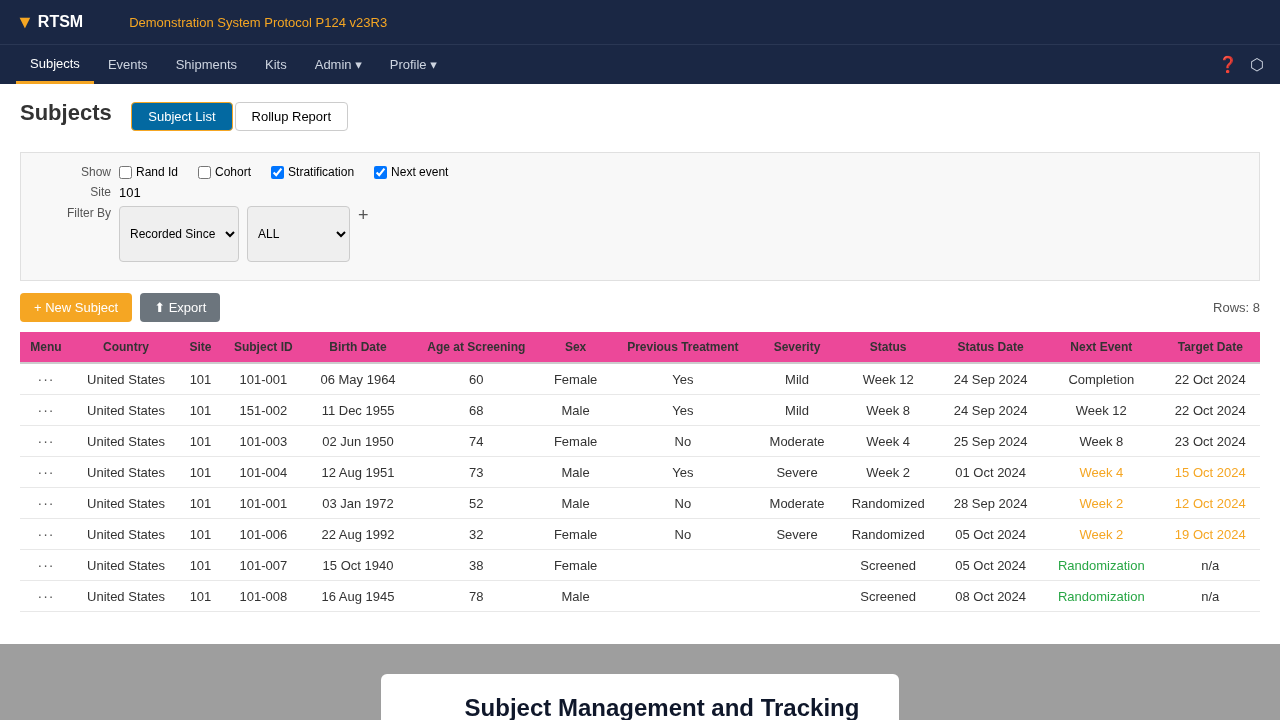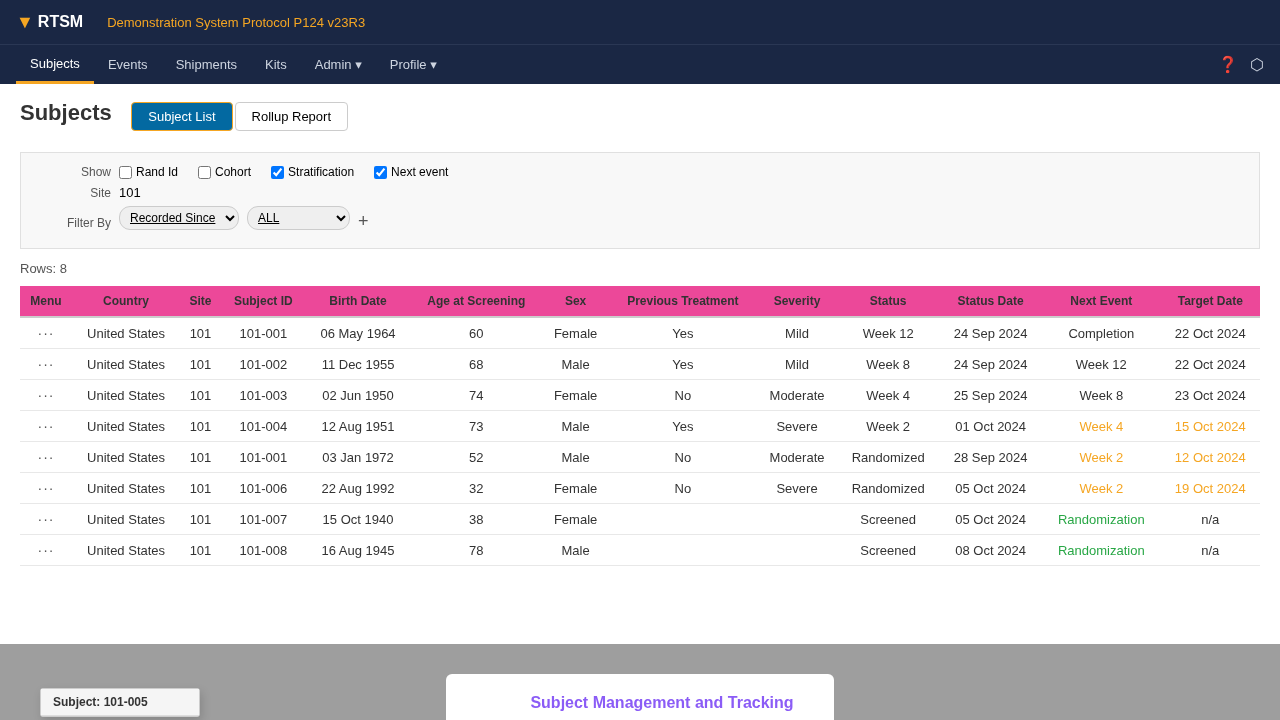--- a/index.html
+++ b/index.html
@@ -35,6 +35,7 @@
       color: #f5a623;
       font-size: 13px;
       flex: 1;
+      margin-left: 22px;
     }
     .top-nav-right {
       display: flex;

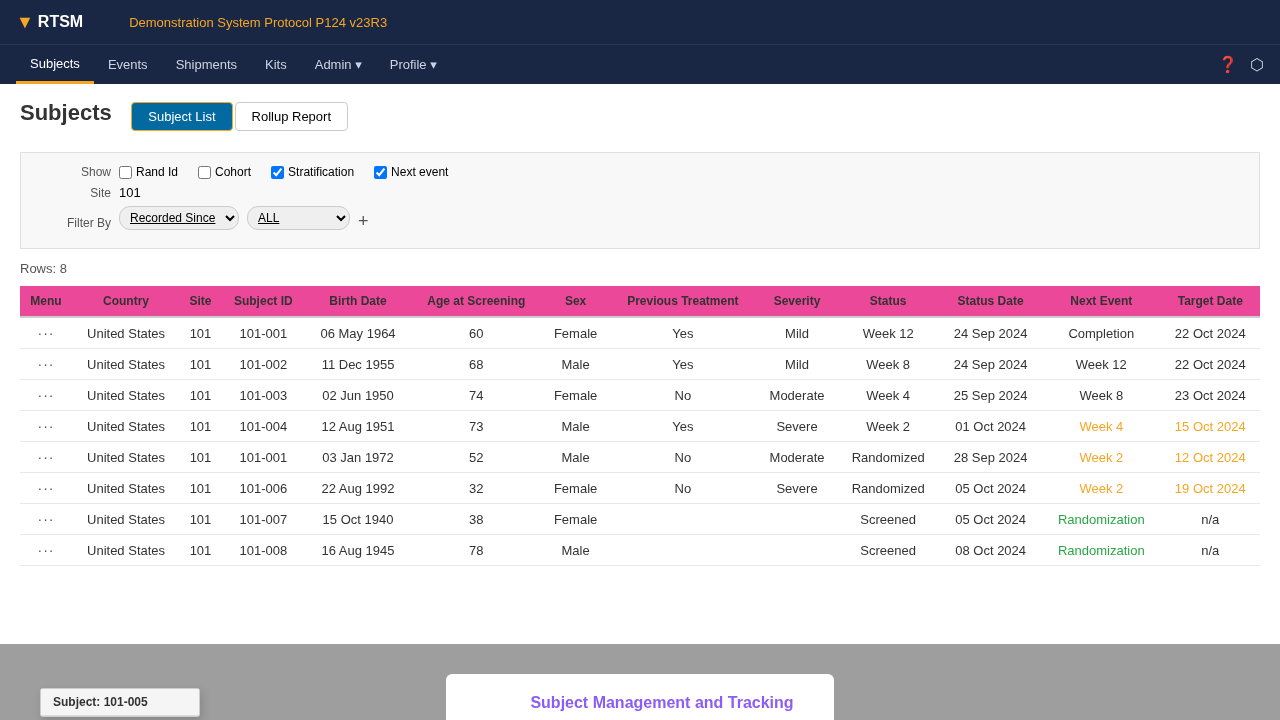--- a/index.html
+++ b/index.html
@@ -131,7 +131,7 @@
     }
     .filter-row {
       display: flex;
-      align-items: flex-end;
+      align-items: flex-start;
       margin-bottom: 6px;
       gap: 8px;
     }

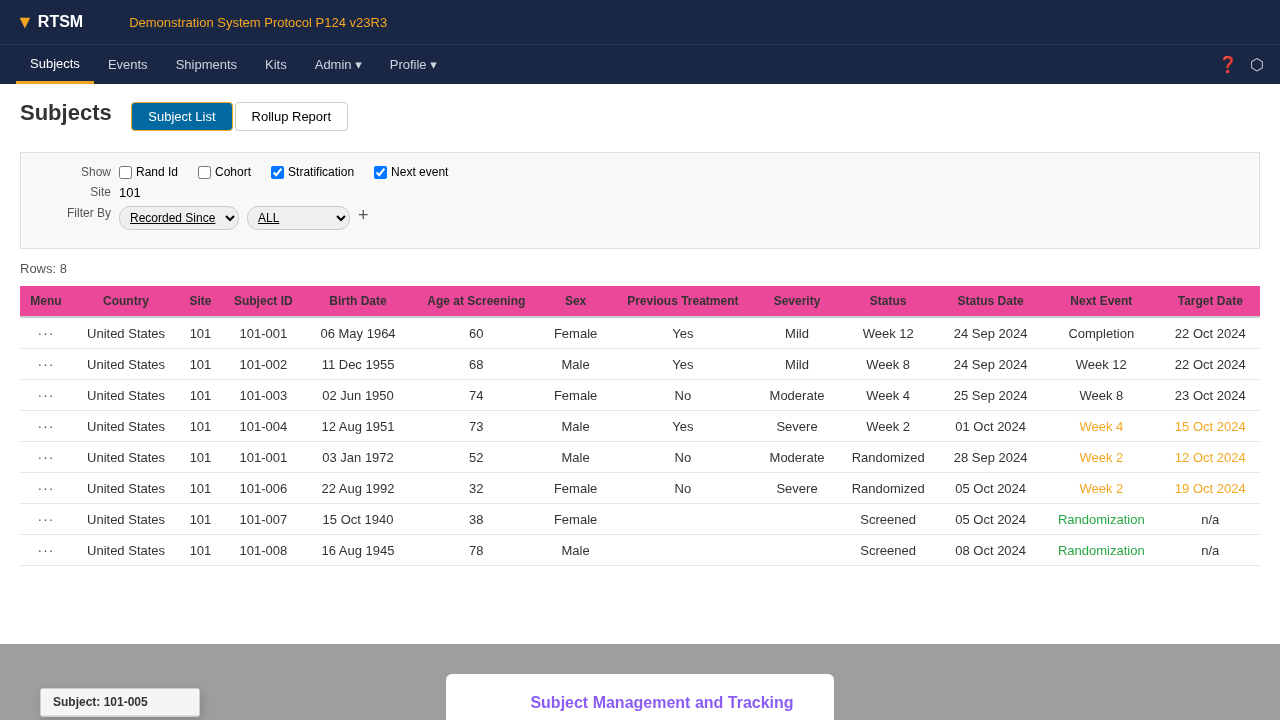--- a/index.html
+++ b/index.html
@@ -150,11 +150,10 @@
     }
     .checkbox-group input[type=checkbox] { cursor: pointer; }
     select.filter-select {
-      padding: 3px 6px;
+      padding: 19px 6px;
       border: 1px solid #ccc;
-      border-radius: 11px;
+      border-radius: 4px;
       font-size: 12px;
-      text-decoration: underline;
     }
     .add-filter-btn {
       background: none;

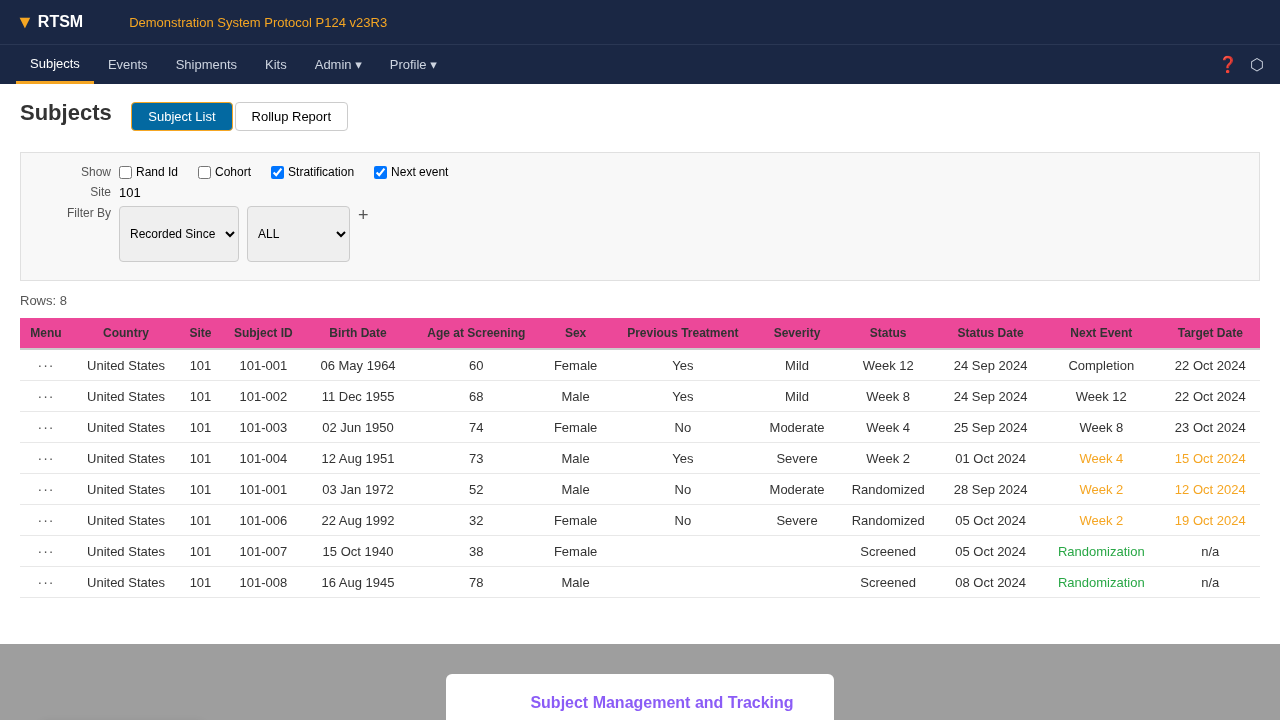--- a/index.html
+++ b/index.html
@@ -353,6 +353,10 @@
   </div>
 
   <div class="actions-bar">
+    <div class="actions-left">
+      <button class="btn-new-subject">+ New Subject</button>
+      <button class="btn-export">⬆ Export</button>
+    </div>
     <span class="rows-count">Rows: 8</span>
   </div>
 

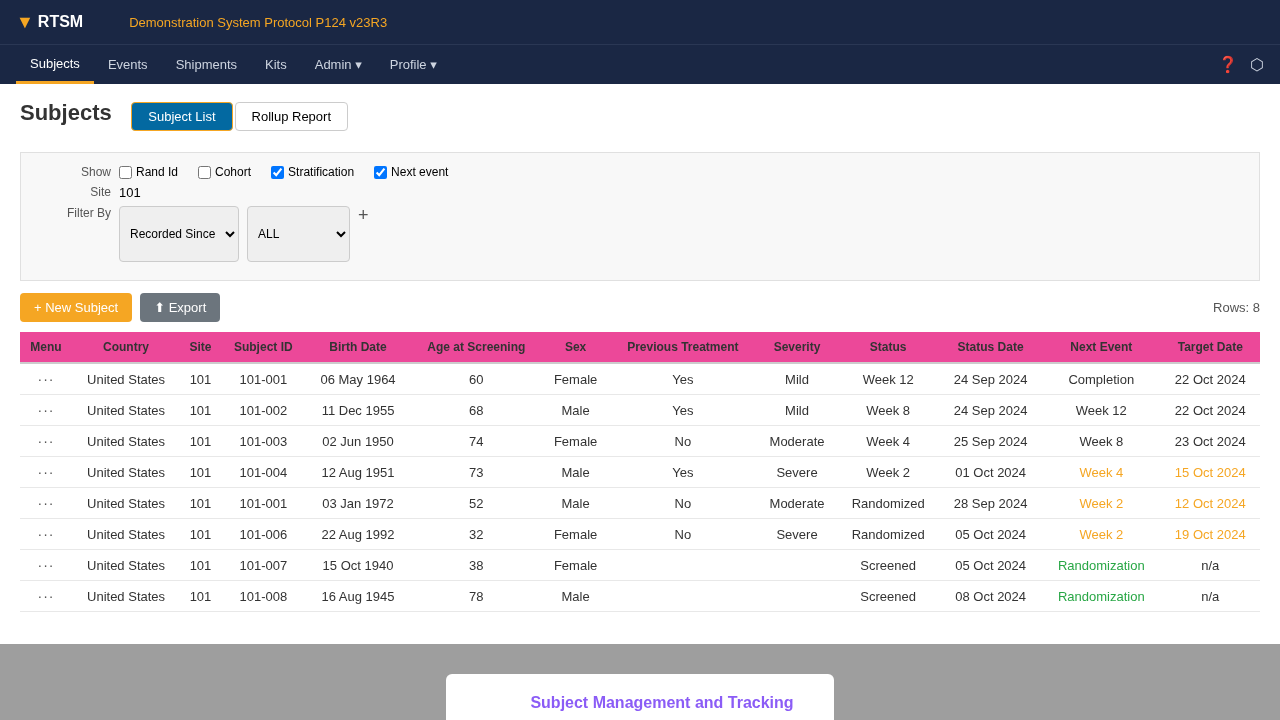--- a/index.html
+++ b/index.html
@@ -399,7 +399,7 @@
     <td class="menu-cell">···</td>
     <td>United States</td>
     <td>101</td>
-    <td>101-002</td>
+    <td>151-002</td>
     <td>11 Dec 1955</td>
     <td>68</td>
     <td>Male</td>

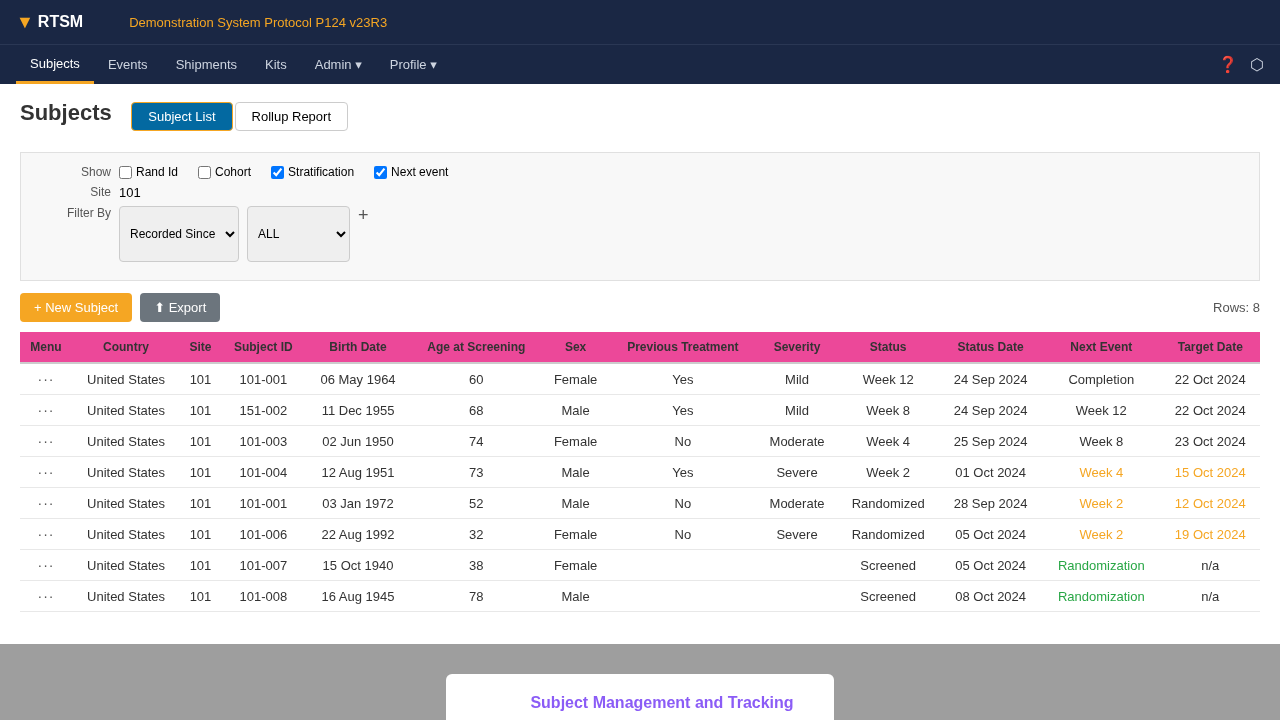--- a/index.html
+++ b/index.html
@@ -271,9 +271,9 @@
       display: inline-block;
     }
     .footer-title {
-      font-size: 16px;
+      font-size: 24px;
       font-weight: bold;
-      color: #8b5cf6;
+      color: #0f172a;
       margin-left: 44px;
     }
 

